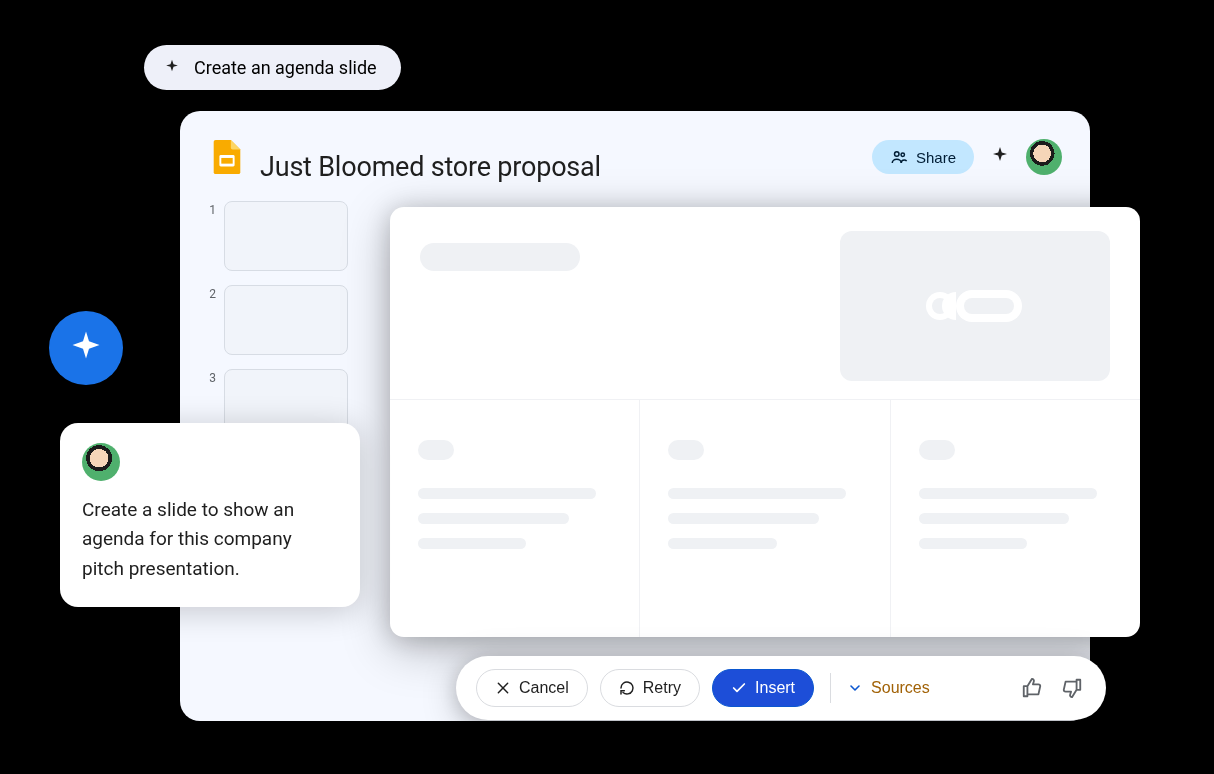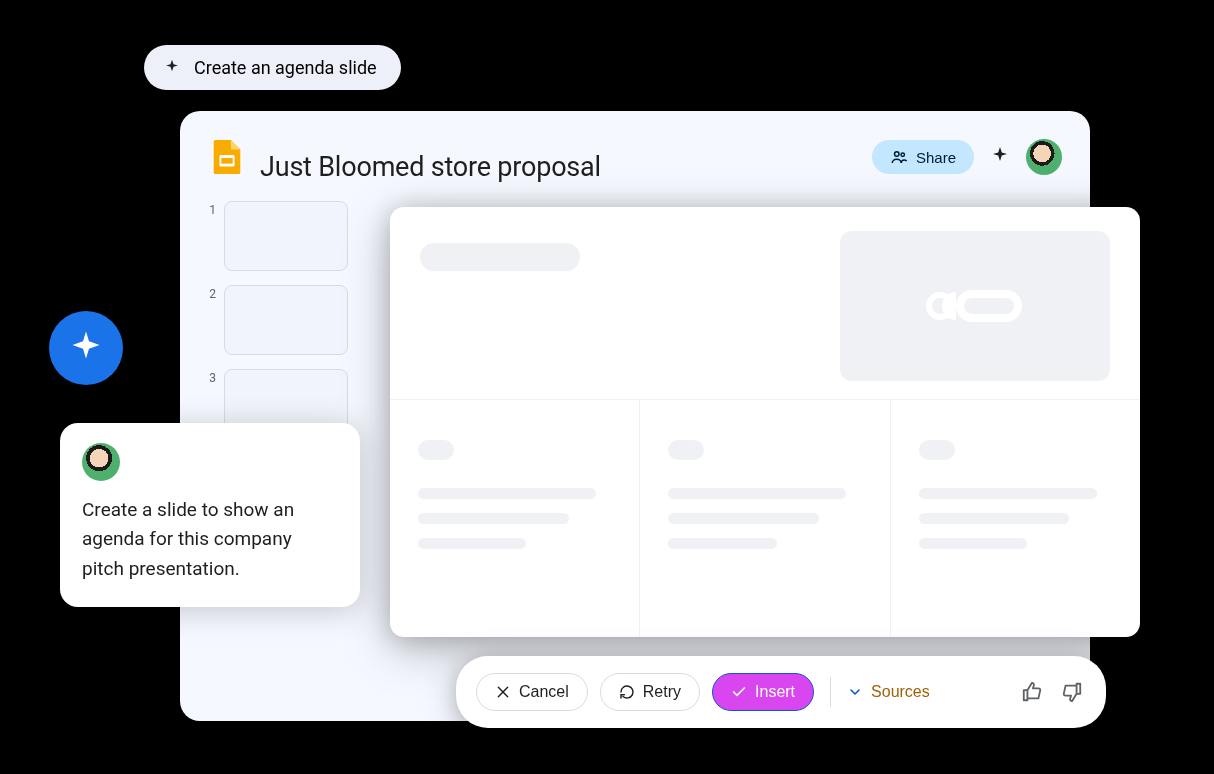--- a/index.html
+++ b/index.html
@@ -222,7 +222,7 @@
     left: 456px;
     top: 656px;
     width: 650px;
-    height: 72px;
+    height: 64px;
     background: #fff;
     border-radius: 32px;
     box-shadow: 0 2px 18px rgba(0,0,0,.15), 0 8px 36px rgba(0,0,0,.22);

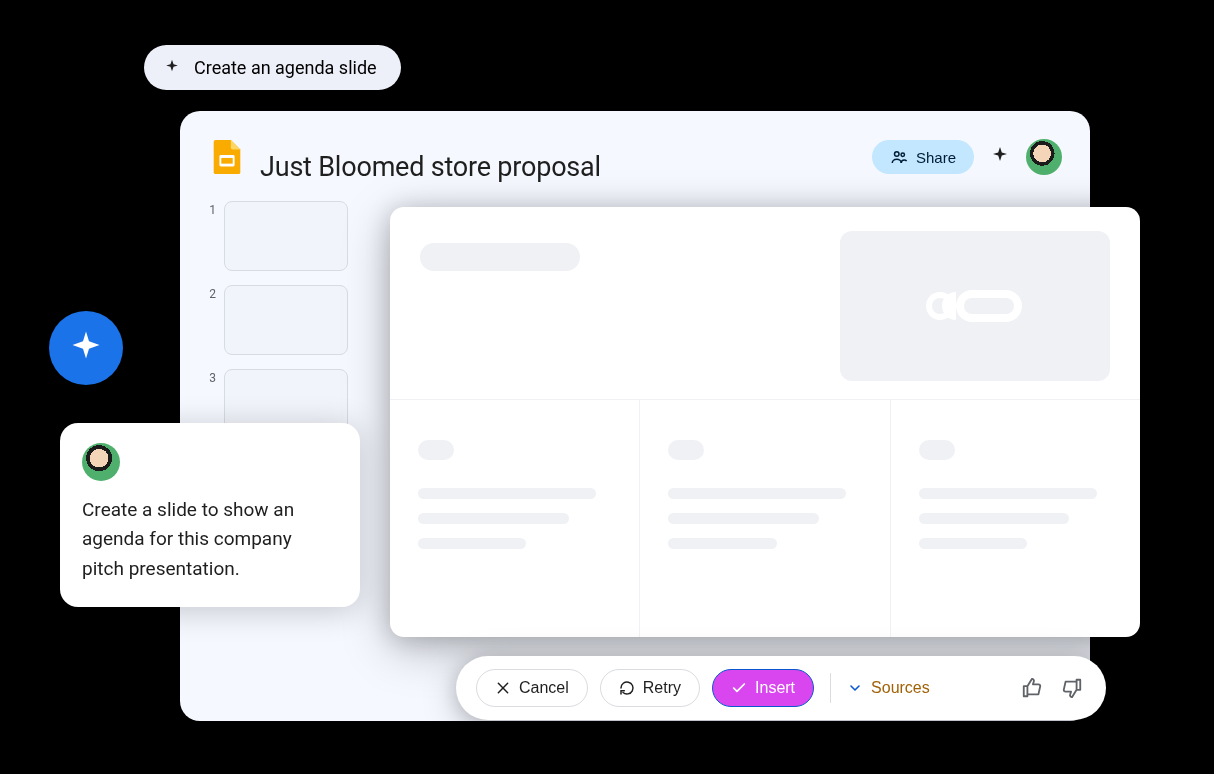--- a/index.html
+++ b/index.html
@@ -244,7 +244,7 @@
     color: #1f1f1f;
   }
   .pill-btn.primary {
-    background: #d946ef;
+    background: #1d4ed8;
     color: #fff;
     border-color: #0b57d0;
     font-weight: 500;

